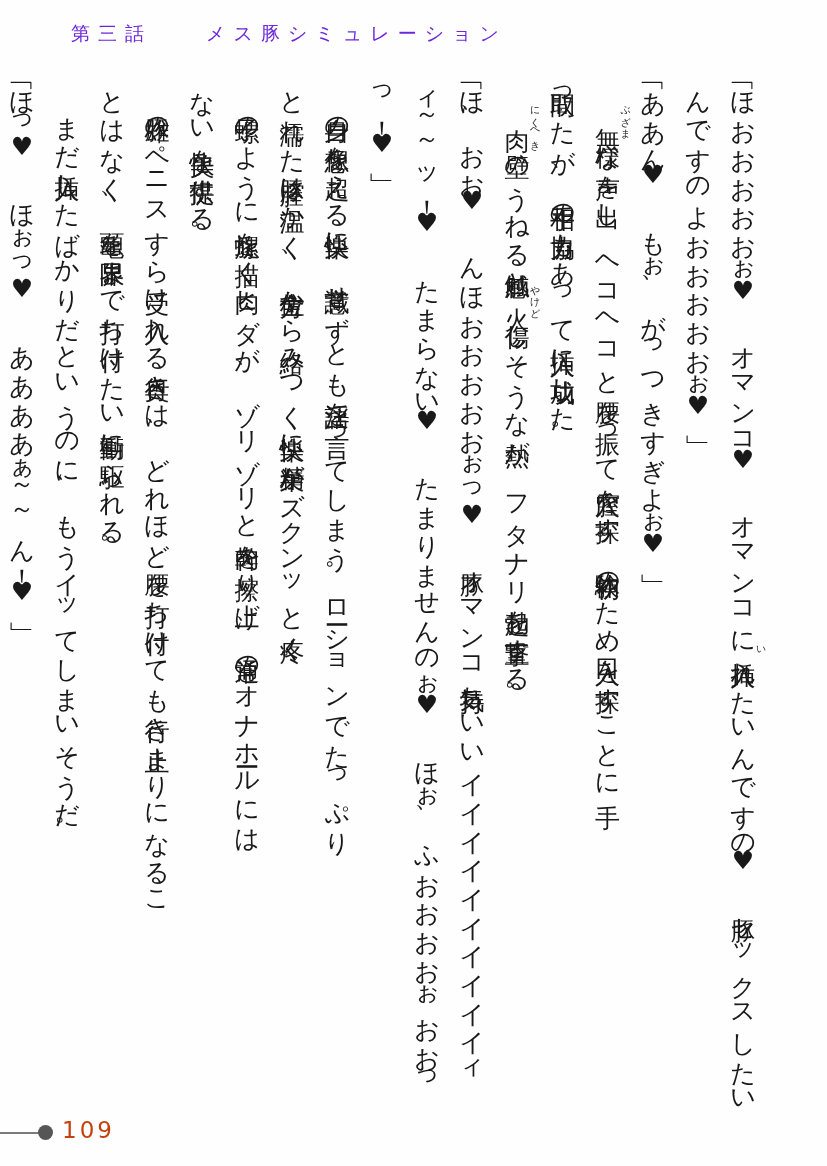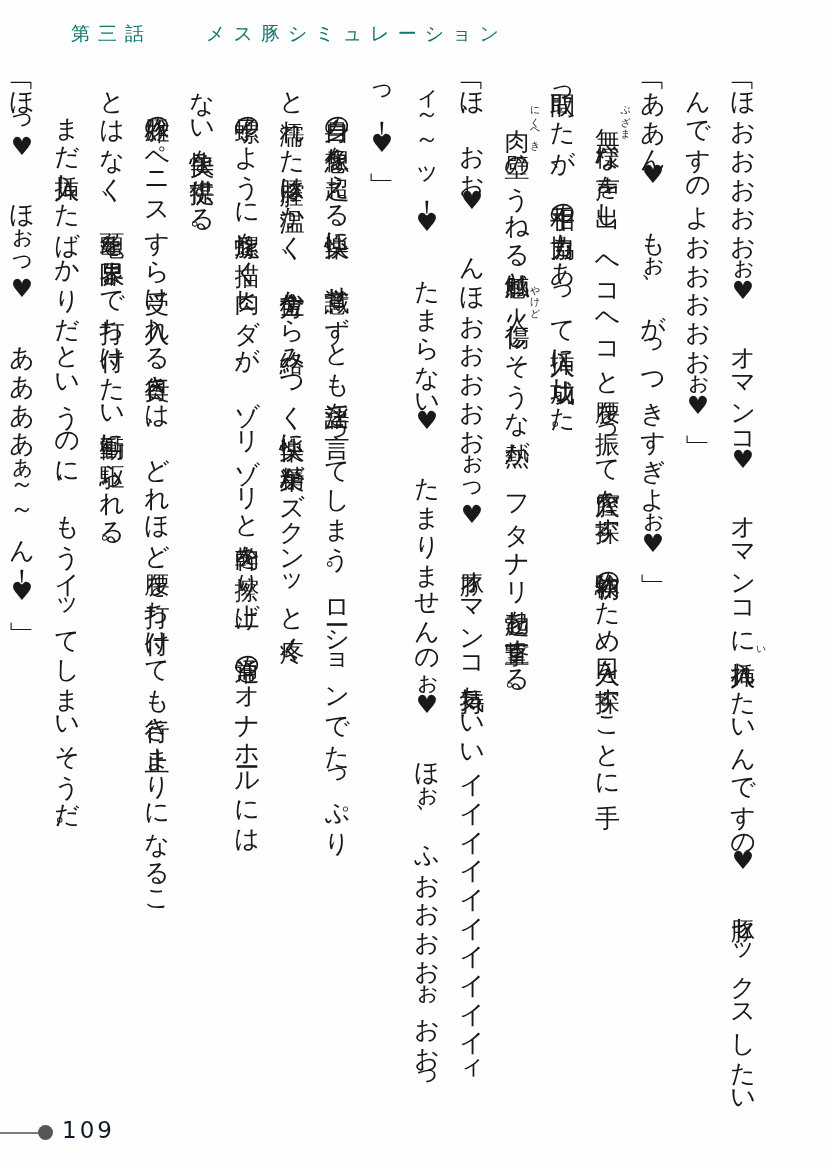--- a/index.html
+++ b/index.html
@@ -19,7 +19,7 @@
     left: 71px; top: 21px;
     font-size: 19px;
     letter-spacing: 8px;
-    color: #0f766e;
+    color: #6d28d9;
     white-space: pre;
   }
   .novel-text {

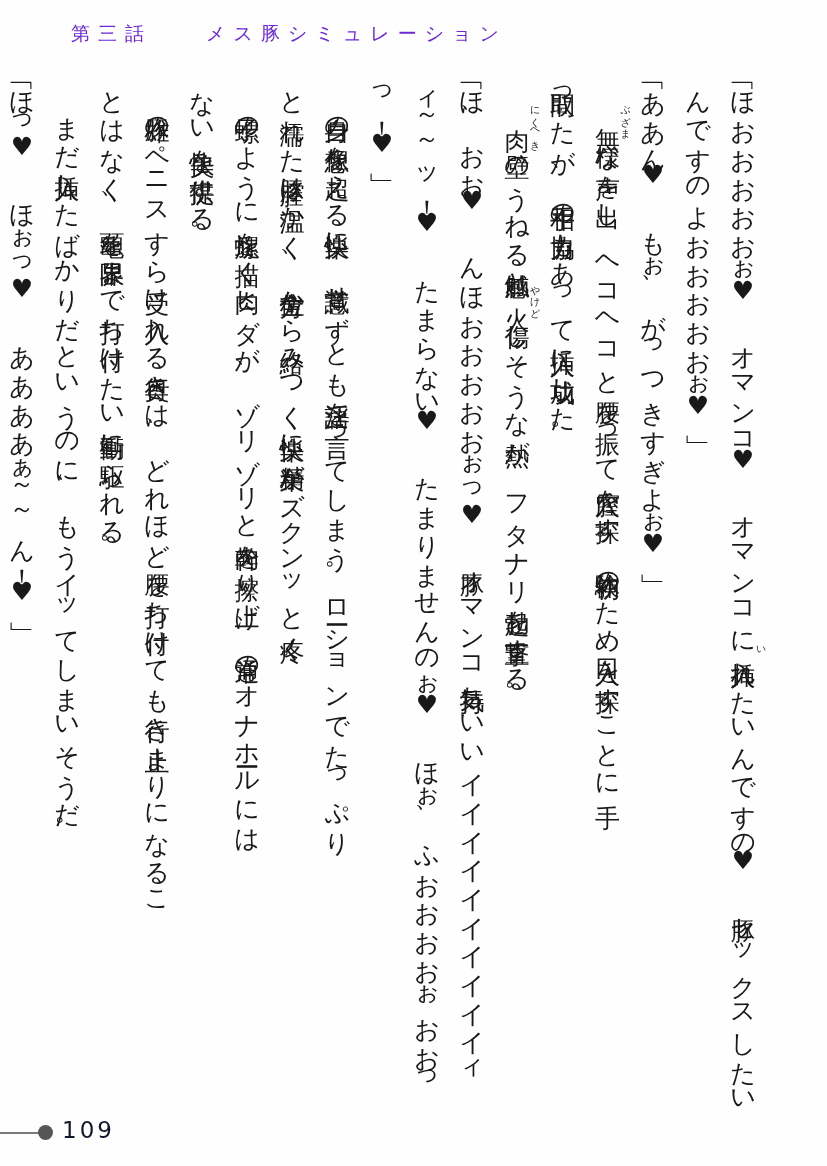--- a/index.html
+++ b/index.html
@@ -62,7 +62,7 @@
     font-family: "DejaVu Sans", "Liberation Sans", sans-serif;
     font-size: 23px;
     letter-spacing: 3px;
-    color: #0f172a;
+    color: #c2410c;
   }
 </style>
 </head>

